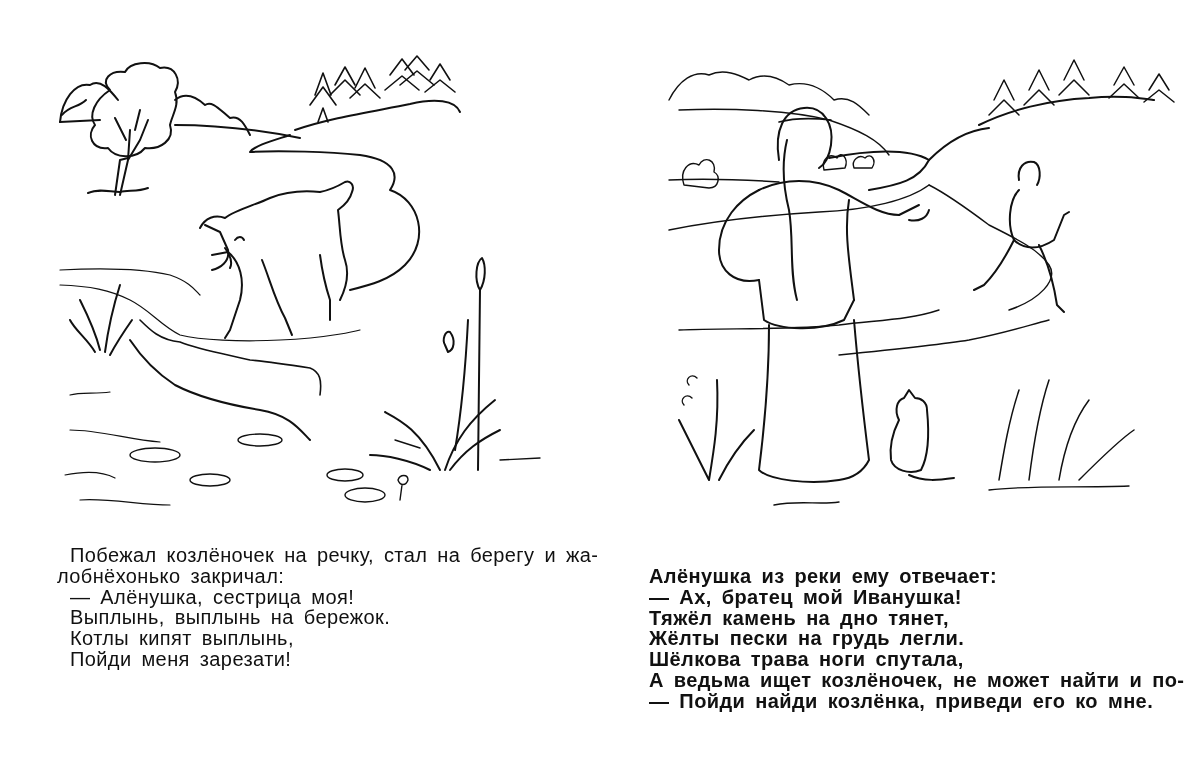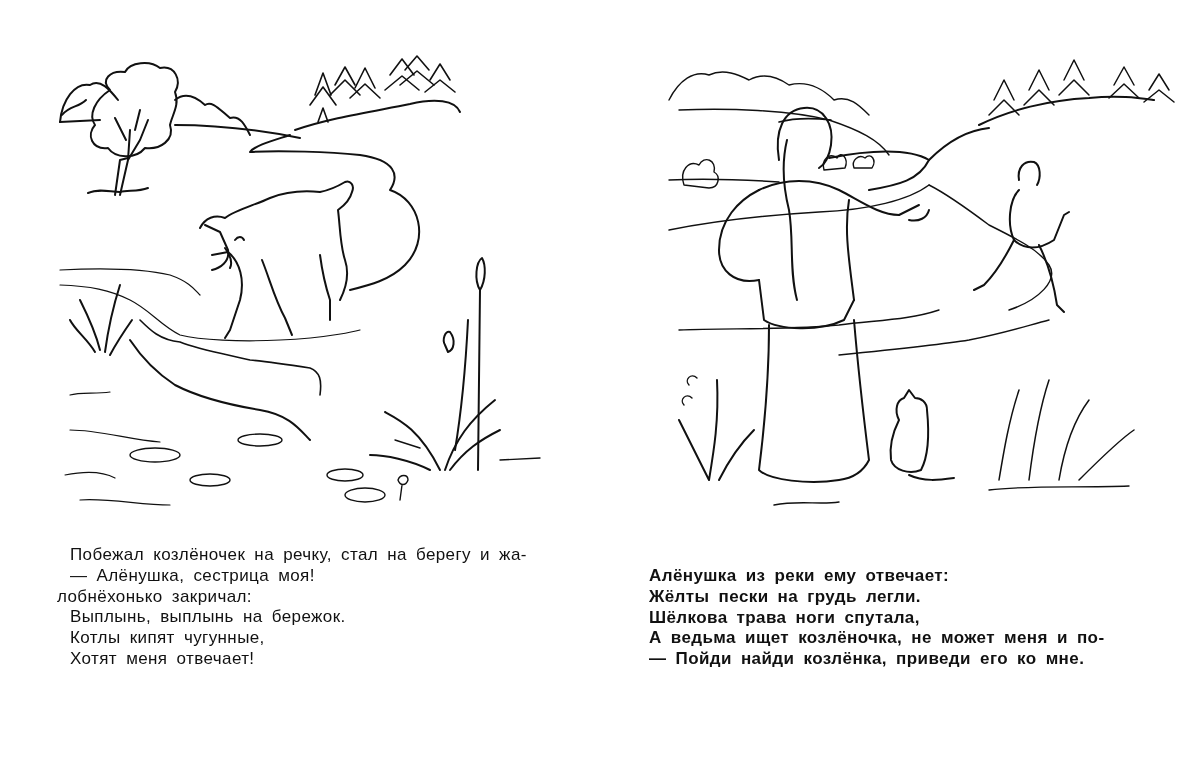--- a/index.html
+++ b/index.html
@@ -9,7 +9,7 @@
   .page.left { left: 0; }
   .page.right { left: 609px; font-weight: bold; }
   svg.ill { position: absolute; top: 0; left: 0; }
-  .text { position: absolute; font-size: 17px; line-height: 20.8px; letter-spacing: 0.4px; word-spacing: 4px; }
+  .text { position: absolute; font-size: 20px; line-height: 20.8px; letter-spacing: 0.4px; word-spacing: 4px; }
   .left .text { left: 70px; top: 545px; width: 490px; }
   .right .text { left: 640px; top: 566px; width: 520px; }
   .line { white-space: nowrap; }

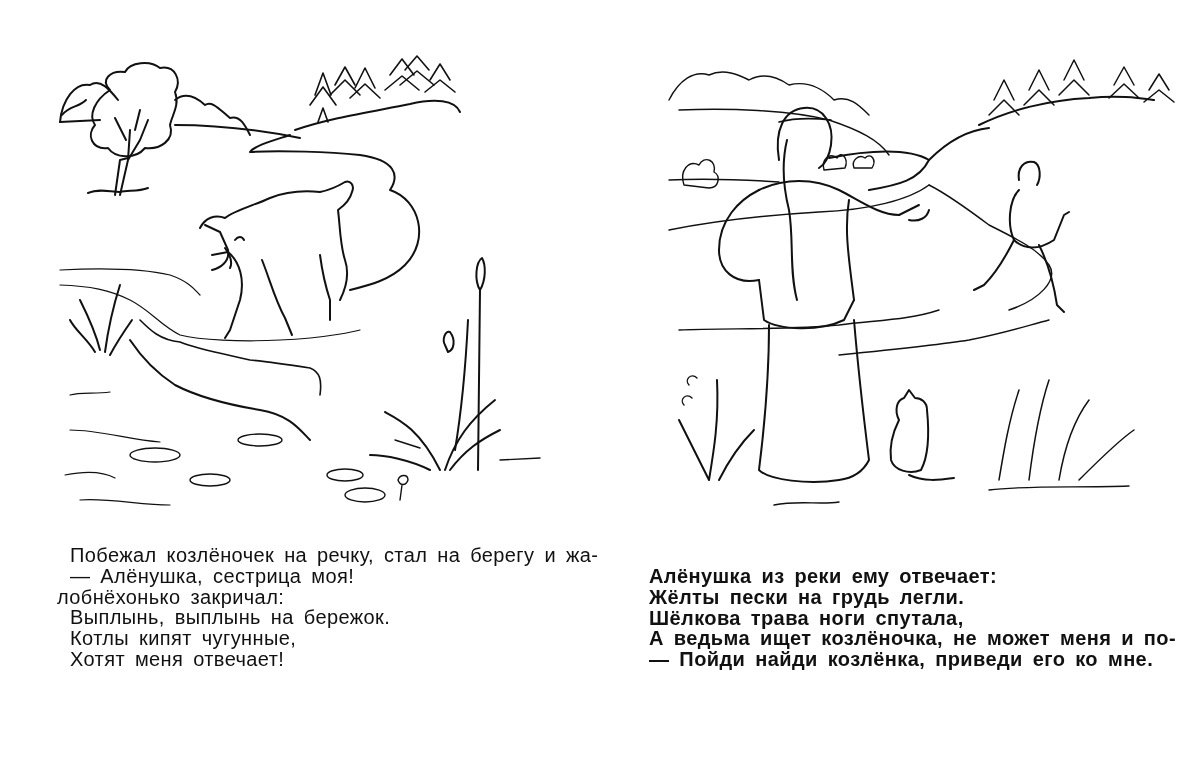--- a/index.html
+++ b/index.html
@@ -76,8 +76,8 @@
   </svg>
   <div class="text">
     <div class="line justify">Побежал козлёночек на речку, стал на берегу и жа-</div>
+    <div class="line noind">лобнёхонько закричал:</div>
     <div class="line">— Алёнушка, сестрица моя!</div>
-    <div class="line noind">лобнёхонько закричал:</div>
     <div class="line">Выплынь, выплынь на бережок.</div>
     <div class="line">Котлы кипят чугунные,</div>
     <div class="line">Хотят меня отвечает!</div>

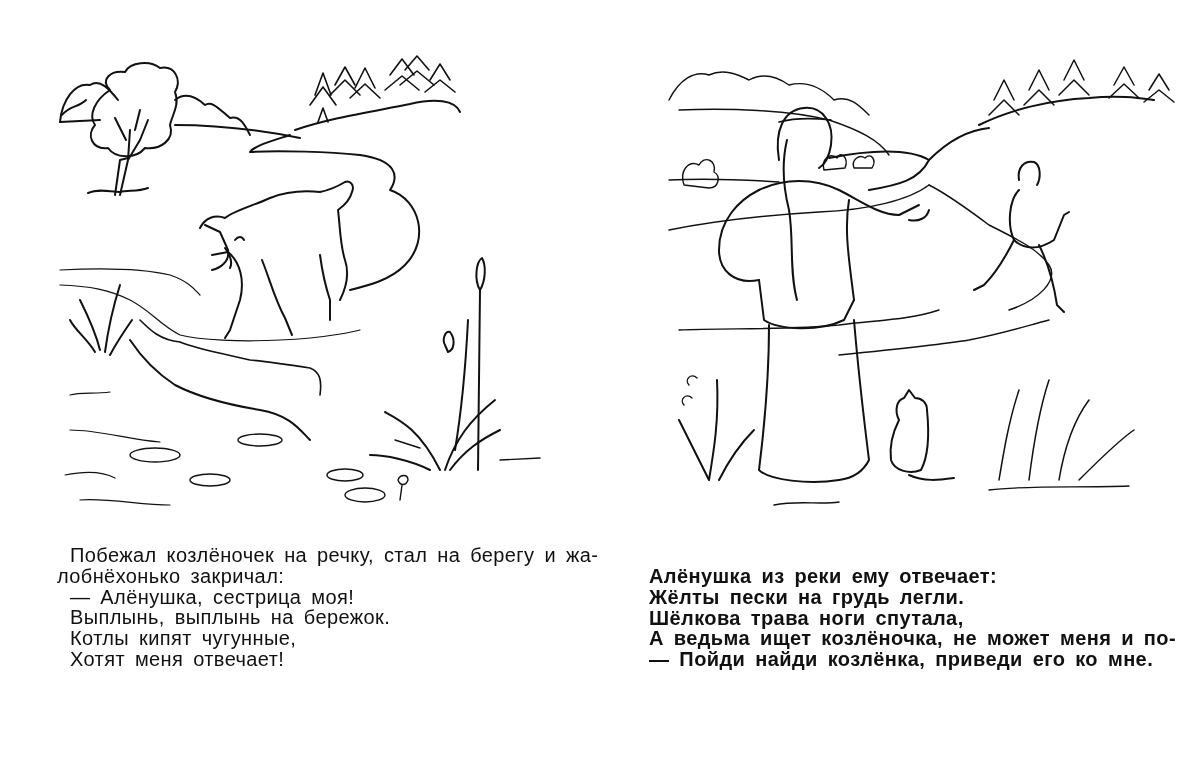--- a/index.html
+++ b/index.html
@@ -138,6 +138,7 @@
   </svg>
   <div class="text" style="left:40px;">
     <div class="line">Алёнушка из реки ему отвечает:</div>
+    <div class="line">— Ах, братец мой Иванушка!</div>
     <div class="line">Жёлты пески на грудь легли.</div>
     <div class="line">Шёлкова трава ноги спутала,</div>
     <div class="line justify">А ведьма ищет козлёночка, не может меня и по-</div>

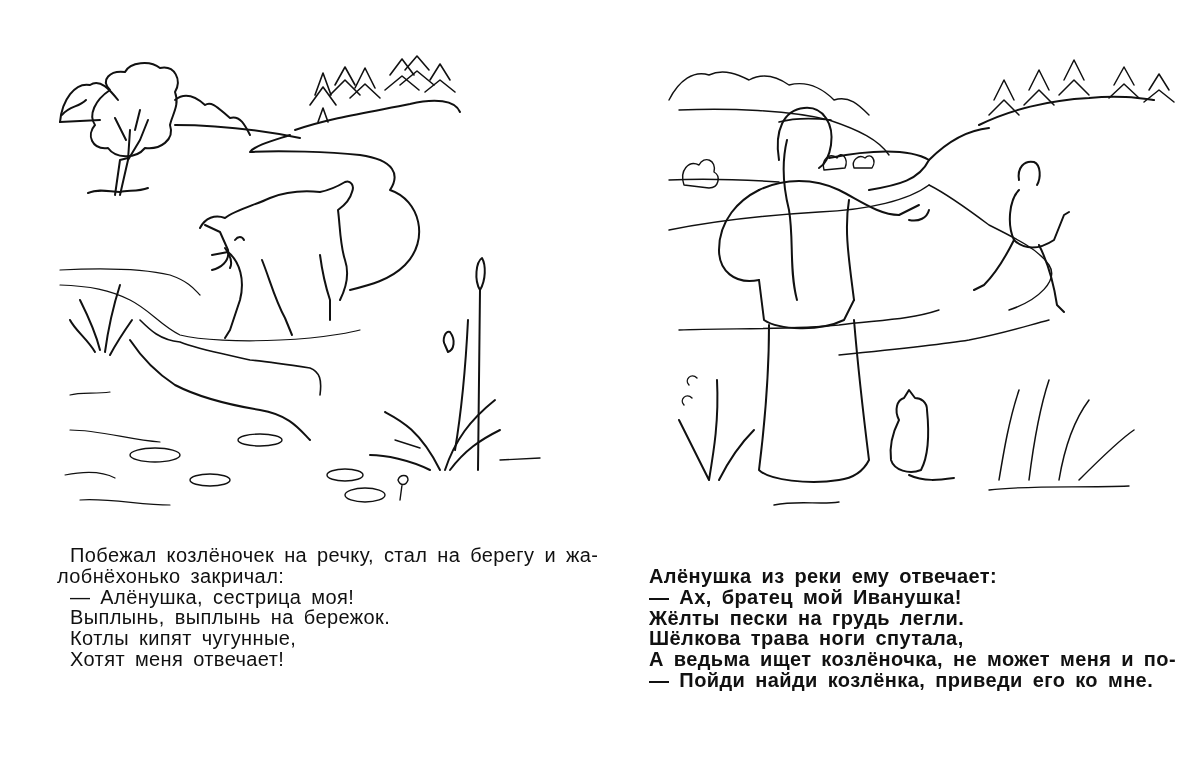--- a/index.html
+++ b/index.html
@@ -139,6 +139,7 @@
   <div class="text" style="left:40px;">
     <div class="line">Алёнушка из реки ему отвечает:</div>
     <div class="line">— Ах, братец мой Иванушка!</div>
+    <div class="line">Тяжёл камень на дно тянет,</div>
     <div class="line">Жёлты пески на грудь легли.</div>
     <div class="line">Шёлкова трава ноги спутала,</div>
     <div class="line justify">А ведьма ищет козлёночка, не может меня и по-</div>

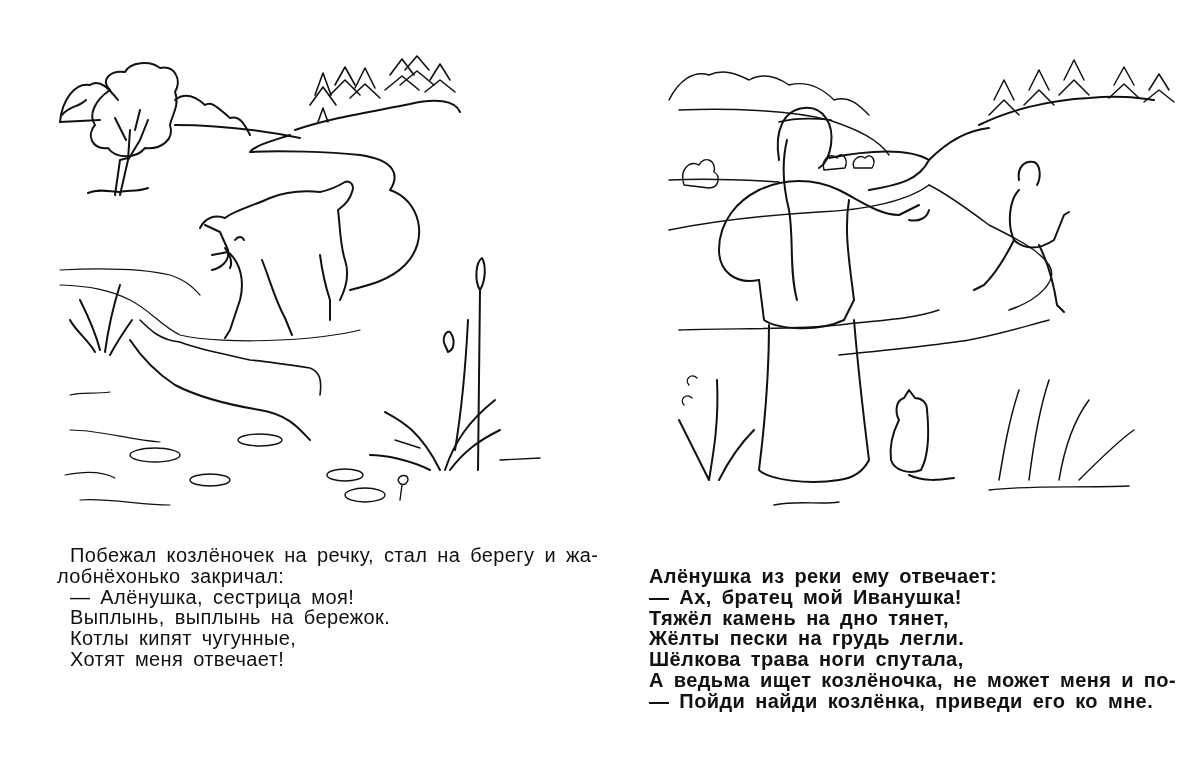--- a/index.html
+++ b/index.html
@@ -79,7 +79,7 @@
     <div class="line noind">лобнёхонько закричал:</div>
     <div class="line">— Алёнушка, сестрица моя!</div>
     <div class="line">Выплынь, выплынь на бережок.</div>
-    <div class="line">Котлы кипят чугунные,</div>
+    <div class="line">Котлы кипят выплынь,</div>
     <div class="line">Хотят меня отвечает!</div>
   </div>
 </div>

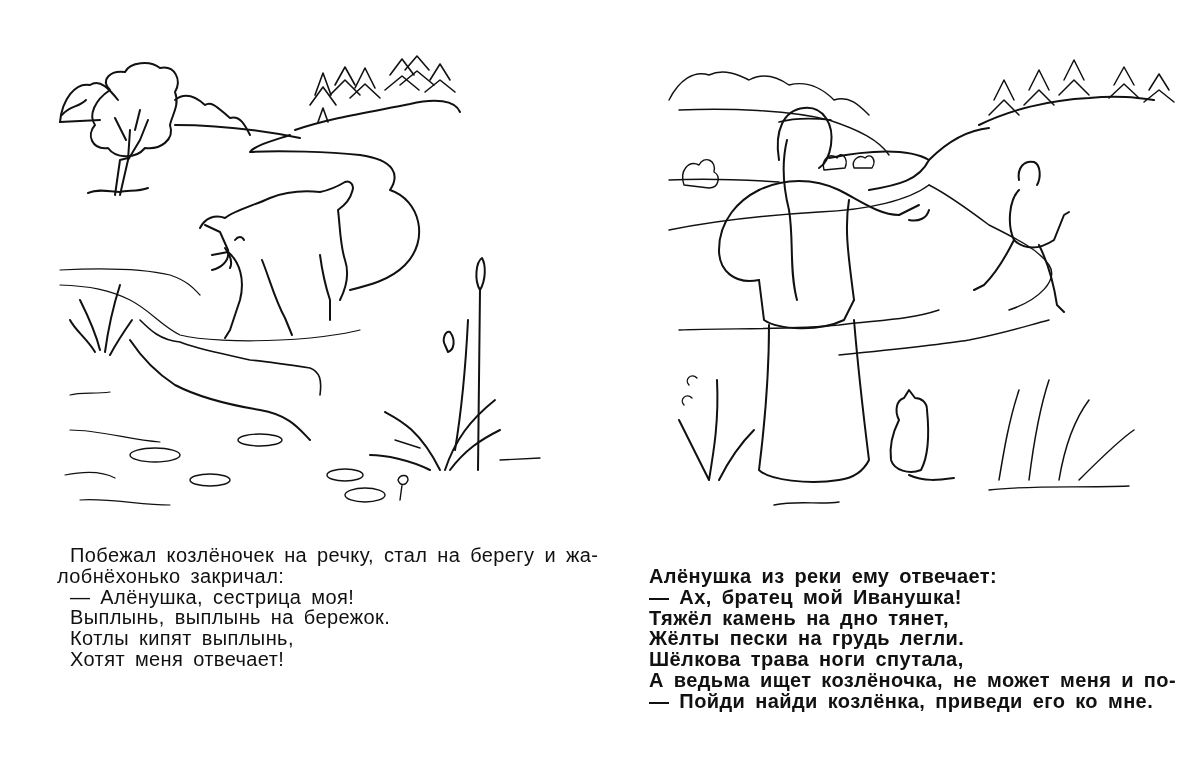--- a/index.html
+++ b/index.html
@@ -80,7 +80,7 @@
     <div class="line">— Алёнушка, сестрица моя!</div>
     <div class="line">Выплынь, выплынь на бережок.</div>
     <div class="line">Котлы кипят выплынь,</div>
-    <div class="line">Хотят меня отвечает!</div>
+    <div class="line">Пойди меня зарезати!</div>
   </div>
 </div>
 

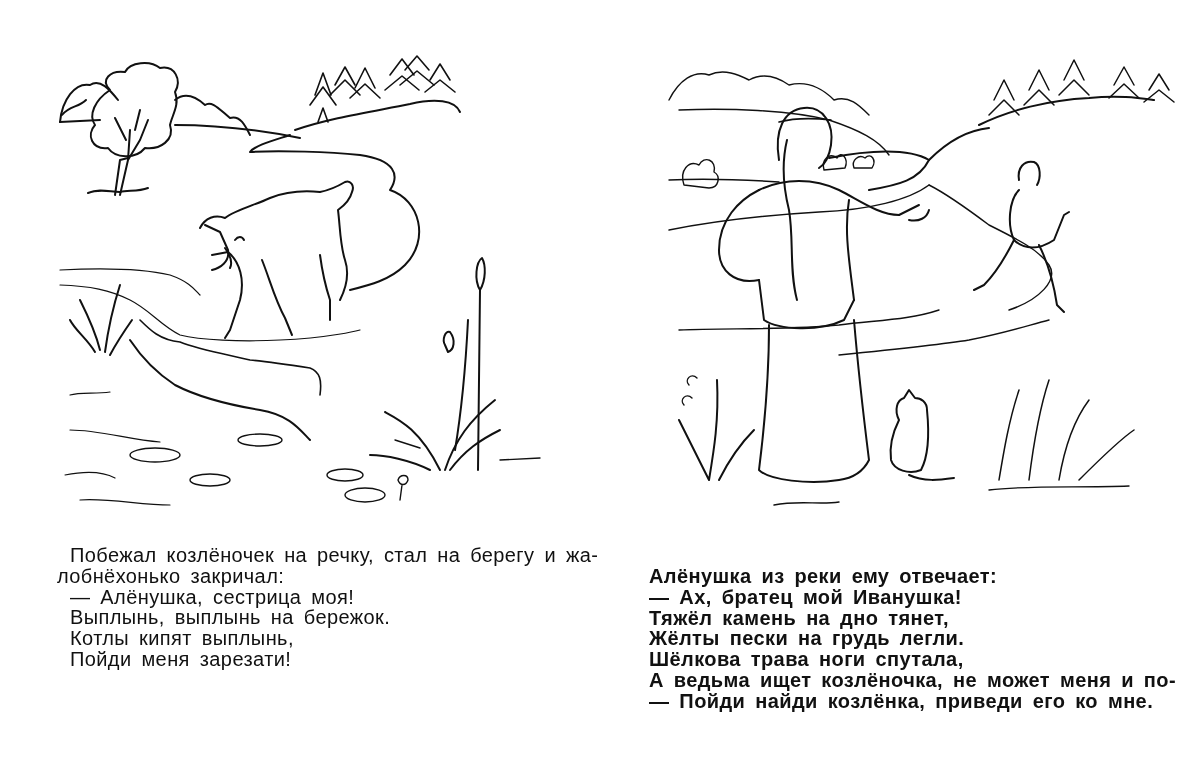--- a/index.html
+++ b/index.html
@@ -142,7 +142,7 @@
     <div class="line">Тяжёл камень на дно тянет,</div>
     <div class="line">Жёлты пески на грудь легли.</div>
     <div class="line">Шёлкова трава ноги спутала,</div>
-    <div class="line justify">А ведьма ищет козлёночка, не может меня и по-</div>
+    <div class="line justify">А ведьма ищет козлёночек, не может найти и по-</div>
     <div class="line">— Пойди найди козлёнка, приведи его ко мне.</div>
   </div>
 </div>

